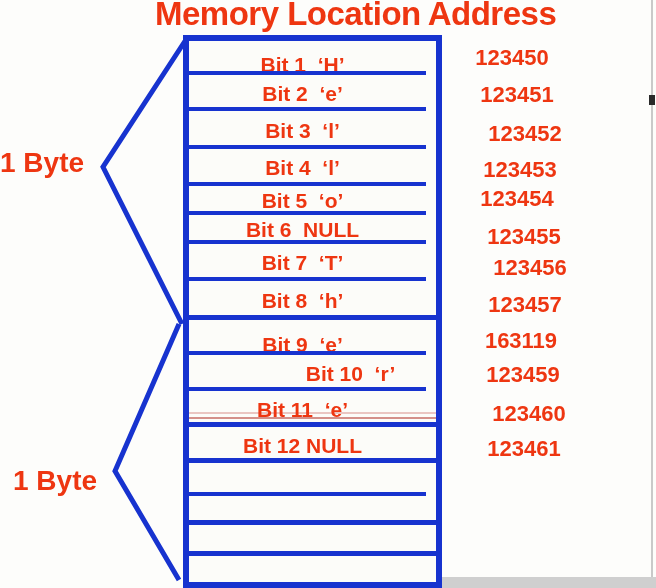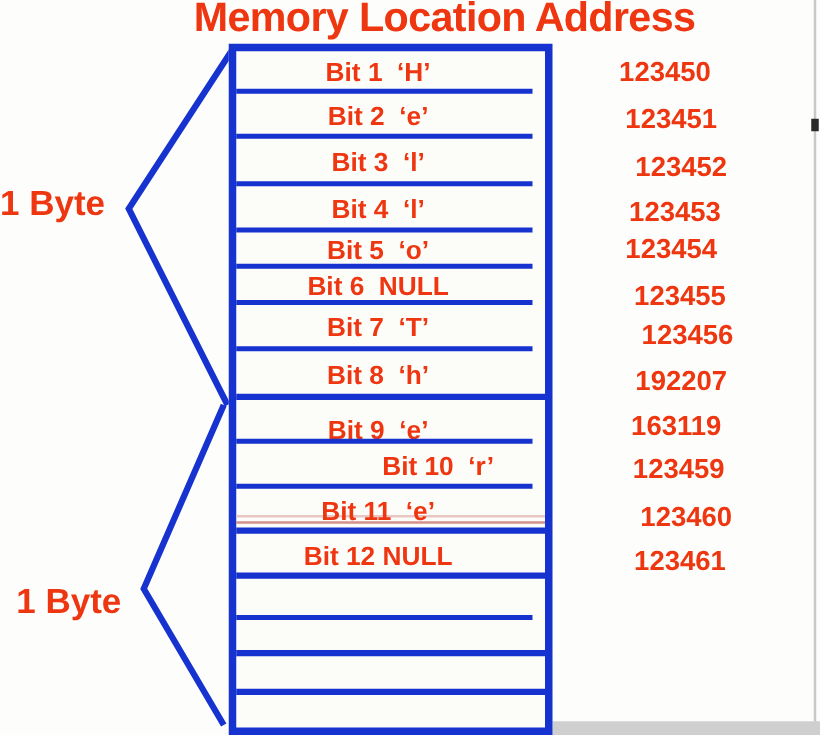--- a/index.html
+++ b/index.html
@@ -101,7 +101,7 @@
   <div class="memtable" id="memtable">
     <div class="pinkline" style="top:371px;height:2px;background:#eac6c2;"></div>
     <div class="pinkline" style="top:376px;height:2px;background:#d4908a;"></div>
-  <div class="memrow" style="height: 34px;">
+  <div class="memrow" style="height: 34px; align-items: flex-end;">
         <span class="cell-label">Bit 1  ‘H’</span>
       </div>
       <div class="divider" style="top: 30px;"></div>

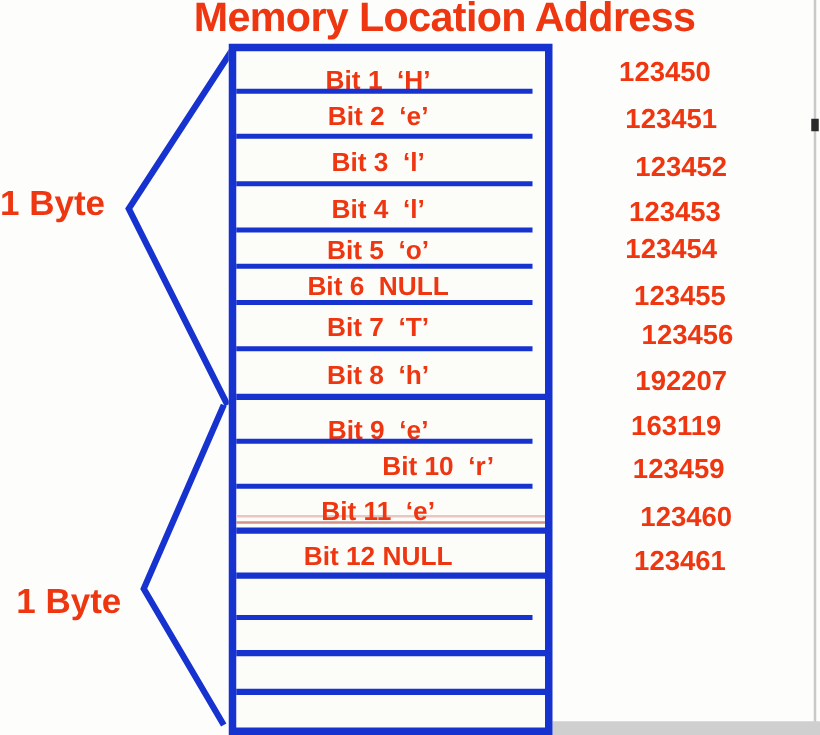--- a/index.html
+++ b/index.html
@@ -47,7 +47,7 @@
   }
   
   .addrcol{
-    position:absolute;left:442px;top:41px;width:170px;margin-left:20px;
+    position:absolute;left:442px;top:41px;width:170px;
   }
   .addrrow{
     display:flex;align-items:center;justify-content:center;

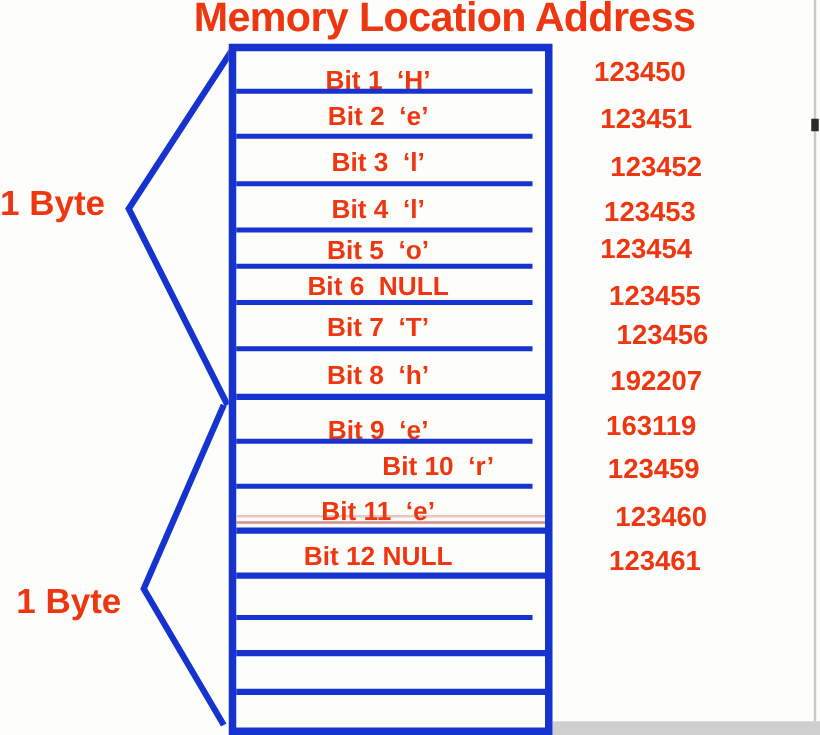--- a/index.html
+++ b/index.html
@@ -181,7 +181,7 @@
         <span class="addrtext" style="transform: translate(3px, 5px);">123456</span>
       </div>
       <div class="addrrow" style="height: 39px;">
-        <span class="addrtext" style="transform: translate(-2px, 4px);">192207</span>
+        <span class="addrtext" style="transform: translate(-2px, 4px);">123457</span>
       </div>
       <div class="addrrow" style="height: 35px;">
         <span class="addrtext" style="transform: translate(-6px, 3px);">163119</span>

